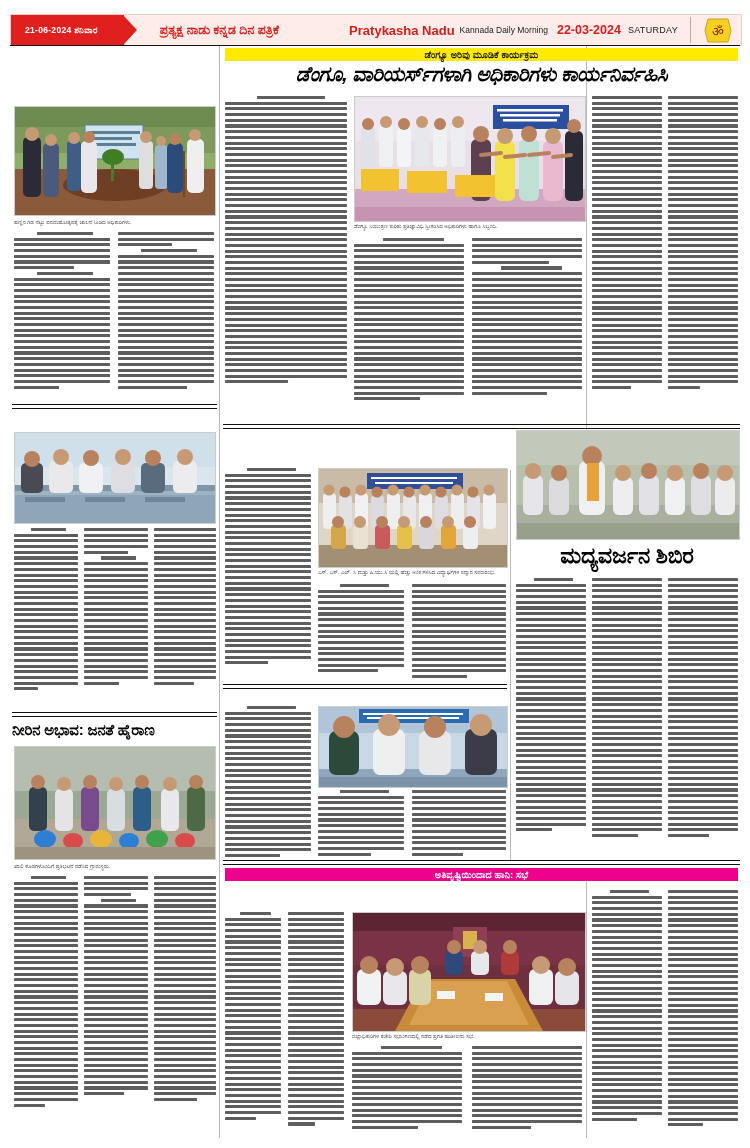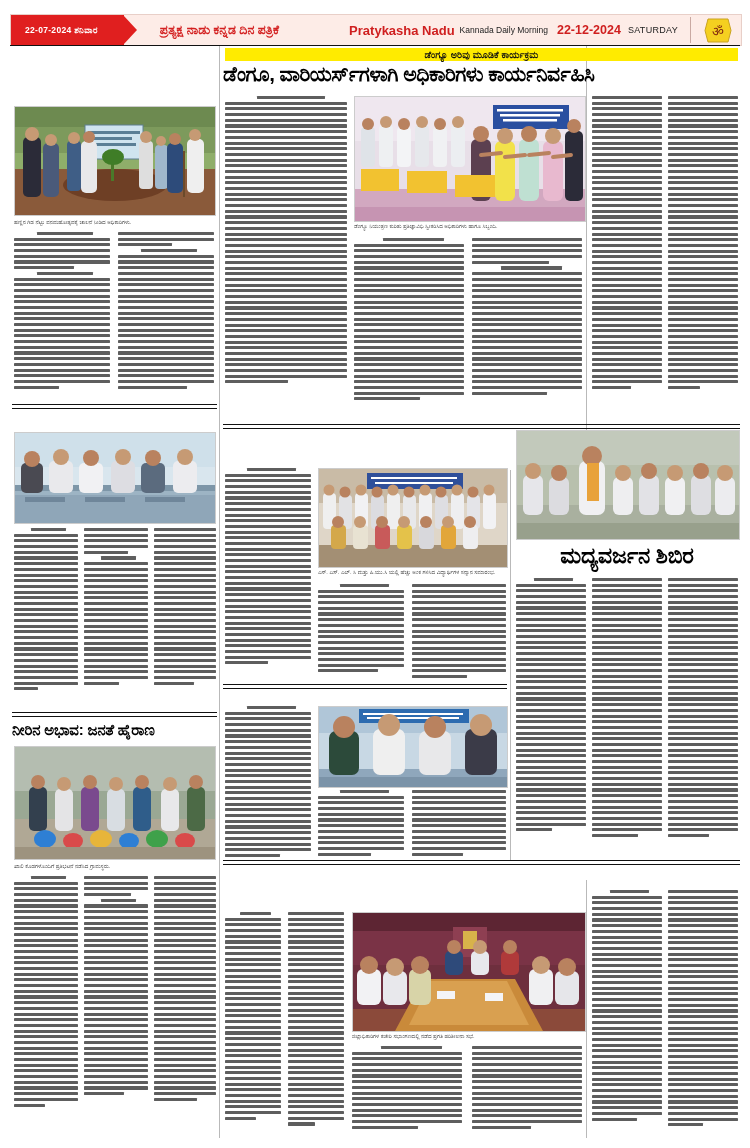--- a/index.html
+++ b/index.html
@@ -113,7 +113,7 @@
 <div class="page">
 
   <div class="masthead">
-    <div class="md-datebadge">22-07-2024 ಶನಿವಾರ</div>
+    <div class="md-datebadge">21-06-2024 ಶನಿವಾರ</div>
     <div class="md-kn-title">ಪ್ರತ್ಯಕ್ಷ ನಾಡು ಕನ್ನಡ ದಿನ ಪತ್ರಿಕೆ</div>
     <div class="md-spacer"></div>
     <div class="md-en-title">Pratykasha Nadu</div>

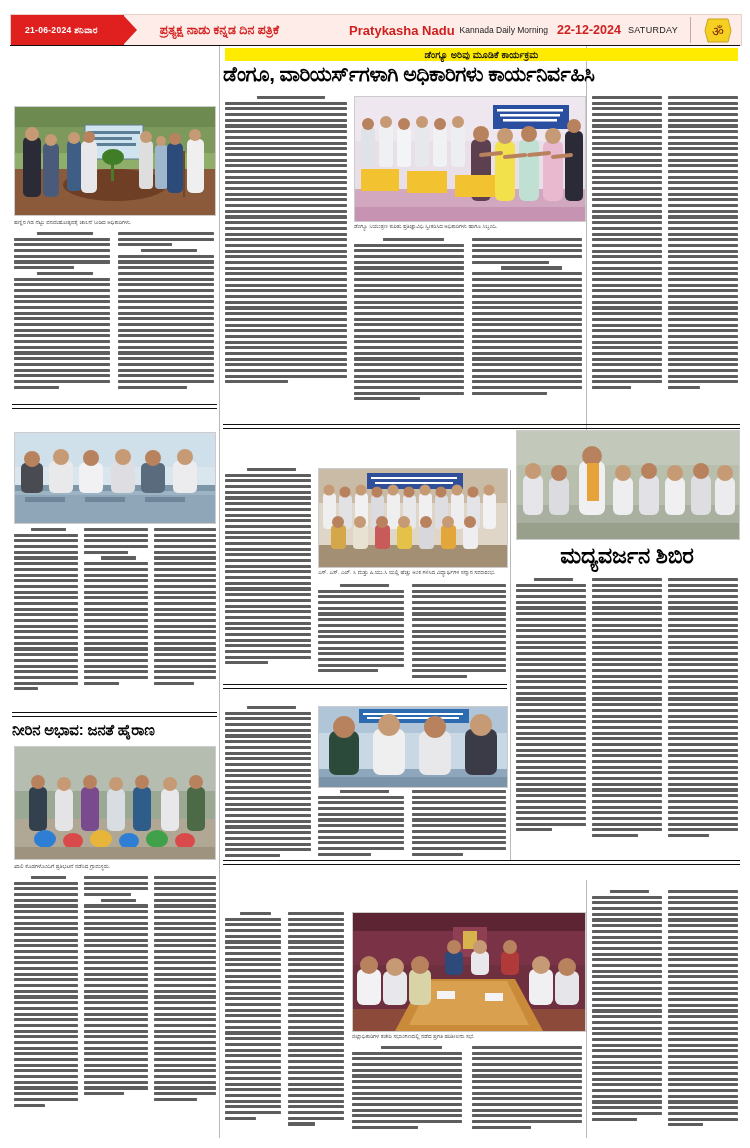--- a/index.html
+++ b/index.html
@@ -118,7 +118,7 @@
     <div class="md-spacer"></div>
     <div class="md-en-title">Pratykasha Nadu</div>
     <div class="md-en-sub">Kannada Daily Morning</div>
-    <div class="md-en-date">22-12-2024</div>
+    <div class="md-en-date">22-03-2024</div>
     <div class="md-en-day">SATURDAY</div>
     <div class="md-divider"></div>
     <div class="md-logo">

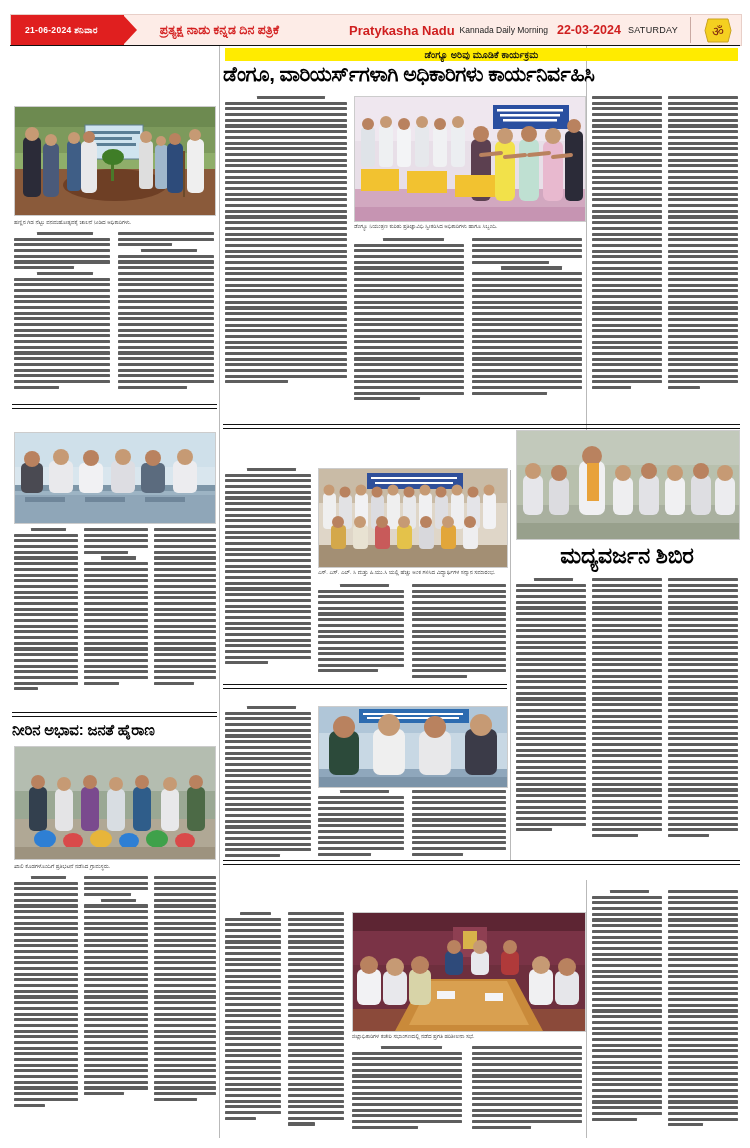--- a/index.html
+++ b/index.html
@@ -76,7 +76,7 @@
   }
   .hl-lead{font-size:17px;text-align:left;}
   .hl-sec{font-size:15px;}
-  .hl-huge{font-size:20.5px;text-align:left;letter-spacing:-.5px;}
+  .hl-huge{font-size:20.5px;text-align:center;letter-spacing:-.5px;font-style:italic;}
   .hl-mid{font-size:22px;text-align:center;}
   .hl-small{font-size:11.5px;text-align:center;font-weight:bold;}
 

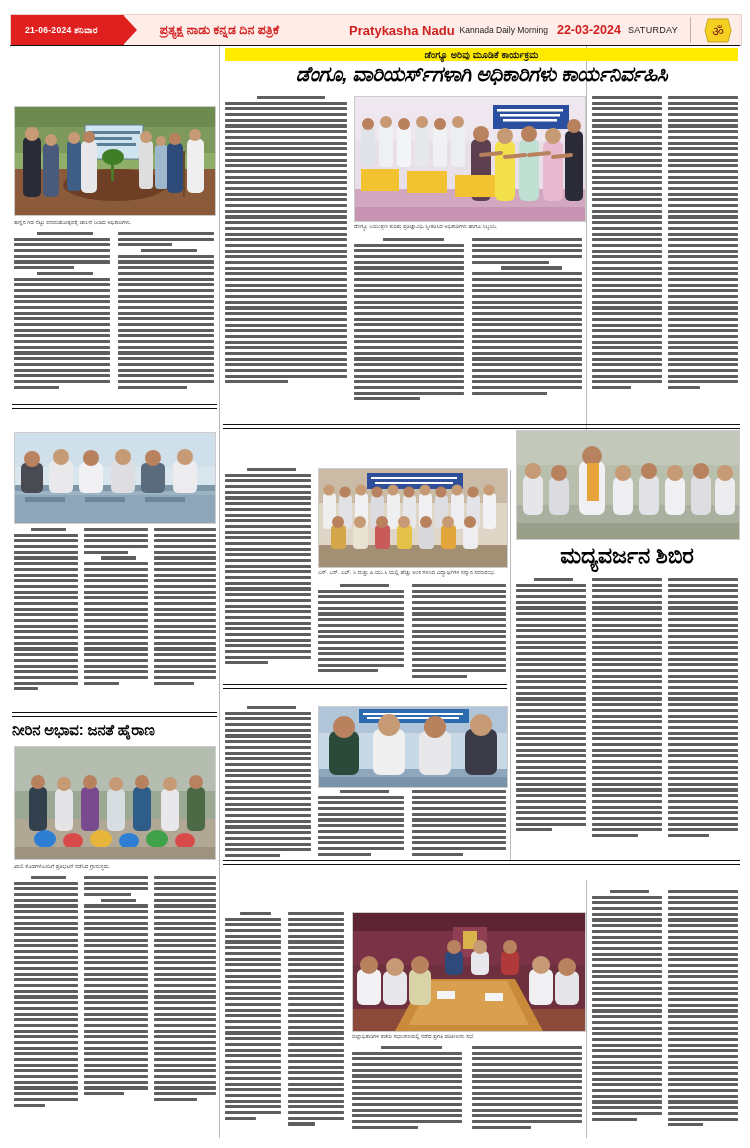--- a/index.html
+++ b/index.html
@@ -1203,6 +1203,7 @@
 
   <div class="hrule-dbl" style="left:223px;top:860px;width:517px;"></div>
 
+  <div class="banner banner-pink" style="position:absolute;left:225px;top:868px;width:513px;height:13px;">ಅತಿವೃಷ್ಟಿಯಿಂದಾದ ಹಾನಿ: ಸಭೆ</div>
 
 
   <div class="photo" style="left:352px;top:912px;width:232px;height:118px;">

